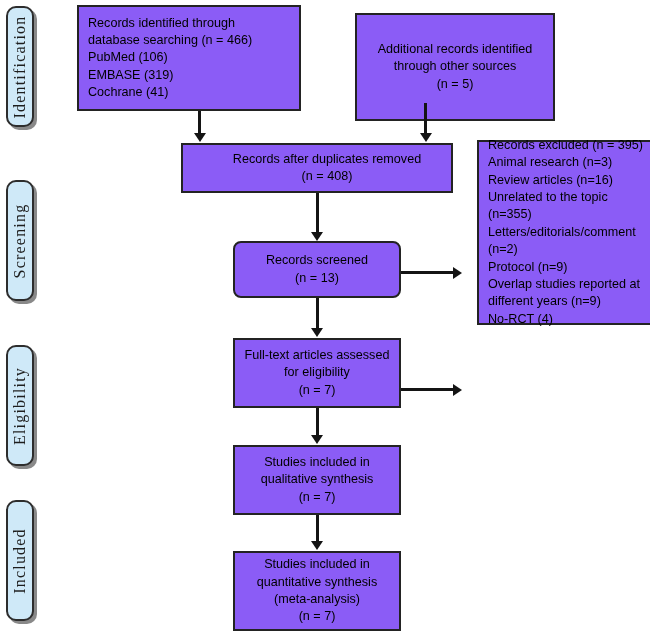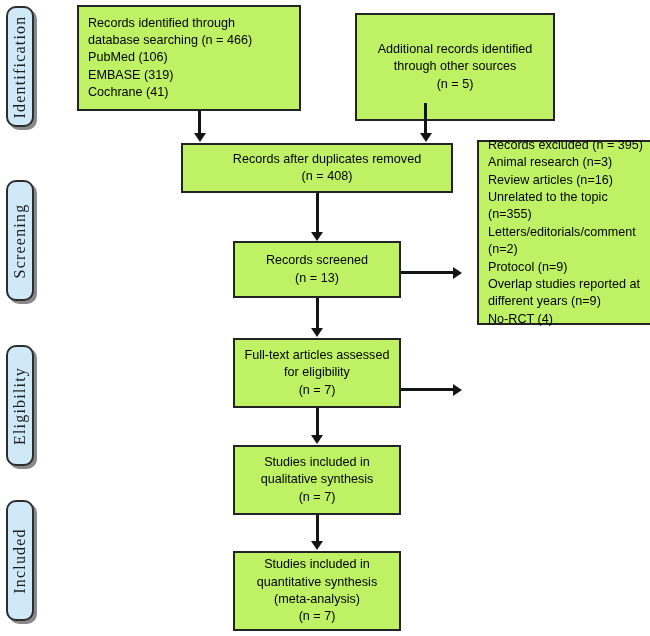--- a/index.html
+++ b/index.html
@@ -51,7 +51,7 @@
   .flow-box {
     position: absolute;
     box-sizing: border-box;
-    background: #bef264;
+    background: #8b5cf6;
     border: 2px solid #232323;
     display: flex;
     flex-direction: column;

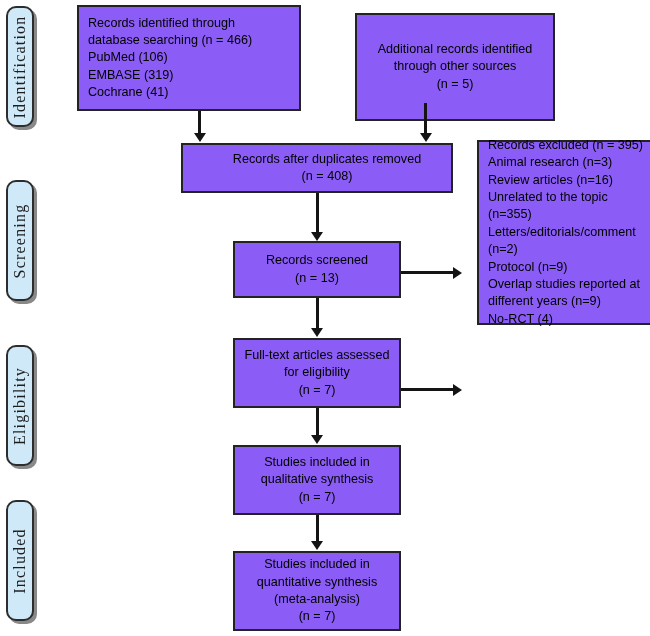--- a/index.html
+++ b/index.html
@@ -71,7 +71,7 @@
   #box-additional     { left: 355px; top: 13px;  width: 200px; height: 108px;  }
   #box-duplicates     { left: 181px; top: 143px; width: 272px; height: 50px; padding-left: 20px;  }
   #box-excluded       { left: 477px; top: 140px; width: 186px; height: 185px; }
-  #box-screened       { left: 233px; top: 241px; width: 168px; height: 57px;  }
+  #box-screened       { left: 233px; top: 241px; width: 168px; height: 57px; border-radius: 8px;  }
   #box-fulltext       { left: 233px; top: 338px; width: 168px; height: 70px;  }
   #box-fulltext-excl  { left: 462px; top: 333px; width: 186px; height: 115px; }
   #box-qualitative    { left: 233px; top: 445px; width: 168px; height: 70px;  }

